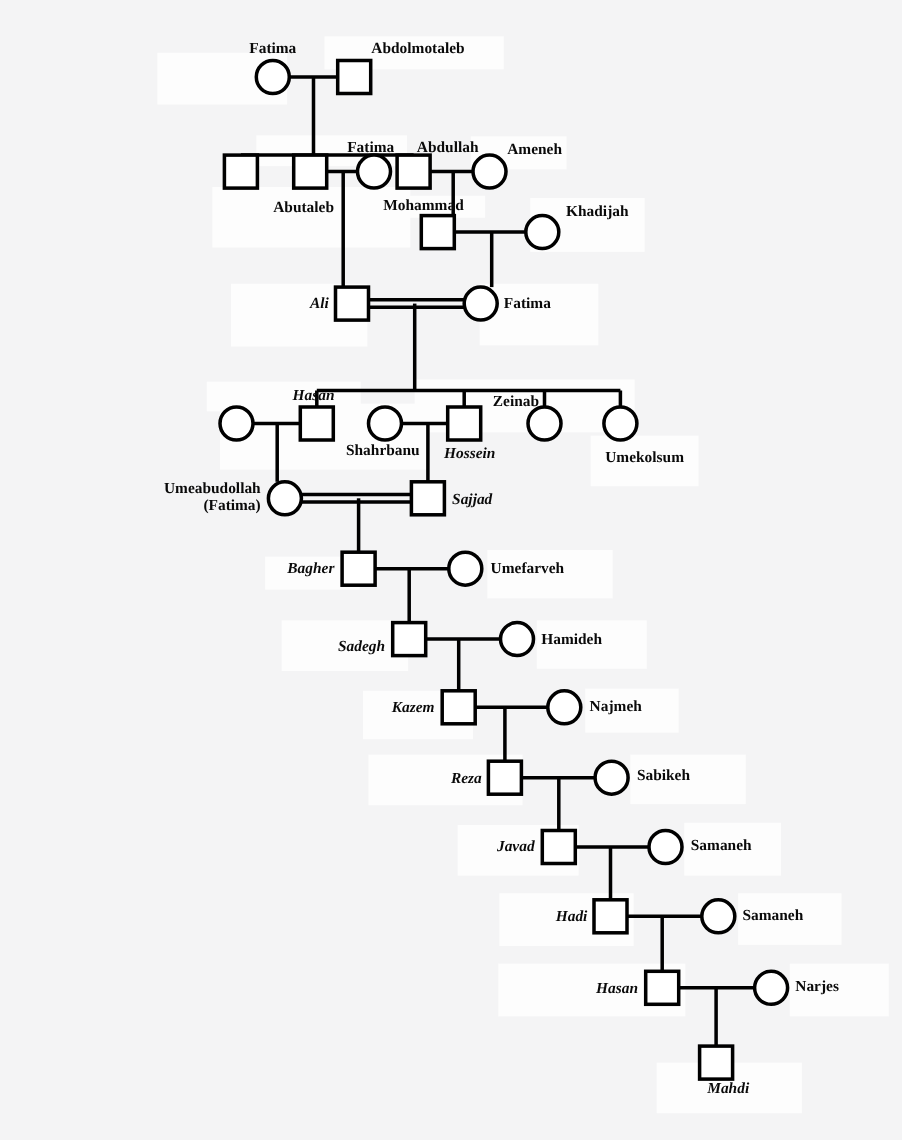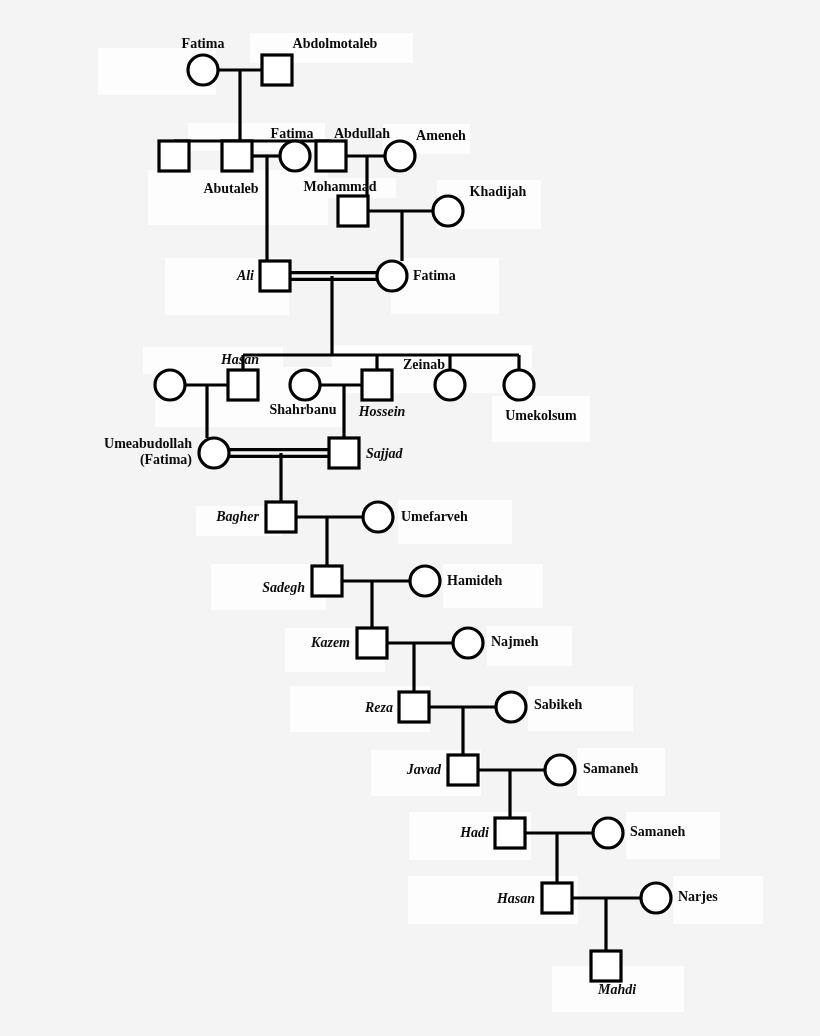--- a/index.html
+++ b/index.html
@@ -19,6 +19,7 @@
     position: relative;
     width: 716px;
     height: 1036px;
+    margin-left: 45px;
   }
   svg#pedigree-svg {
     position: absolute;

